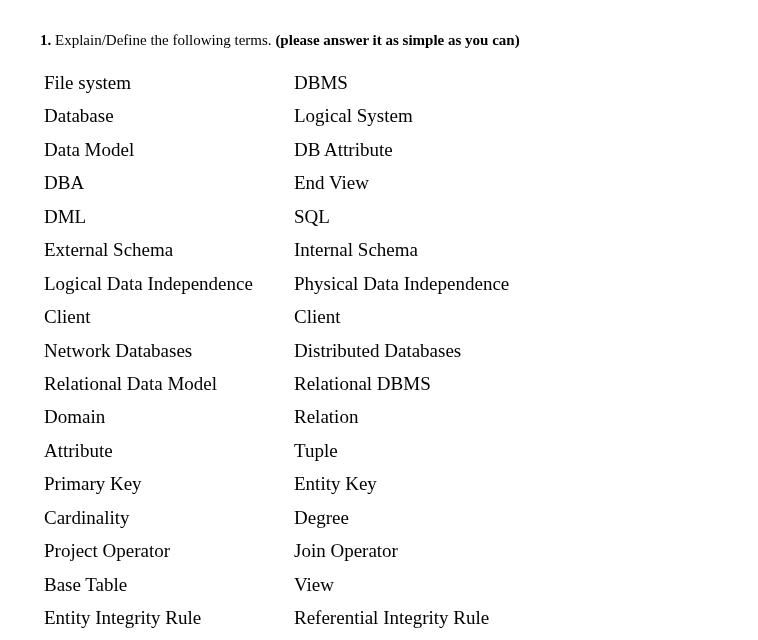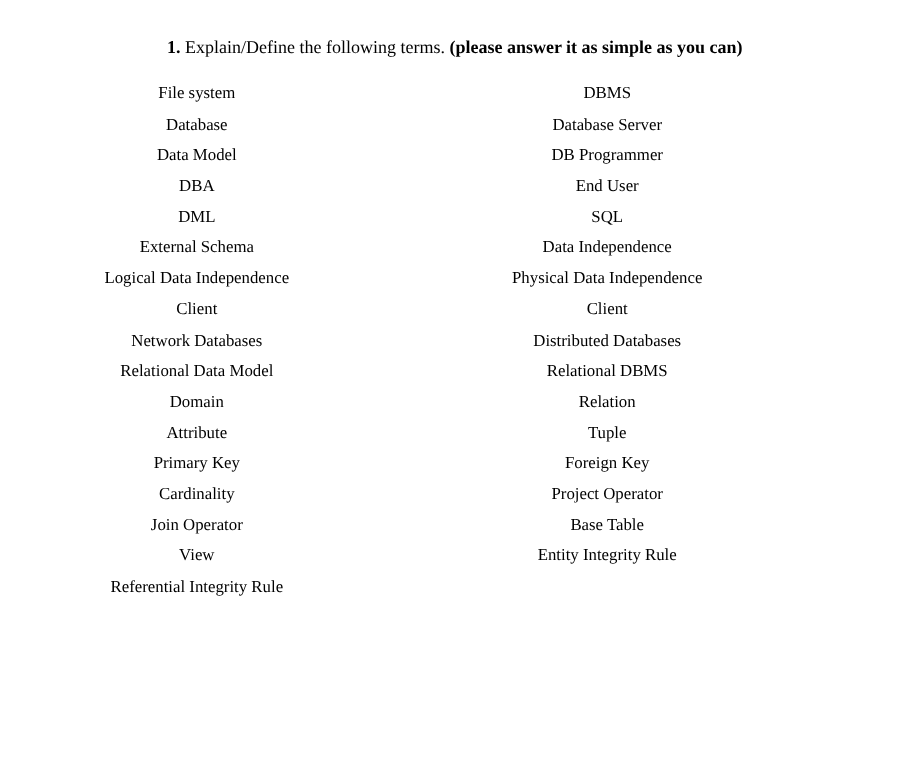--- a/index.html
+++ b/index.html
@@ -18,7 +18,6 @@
     }
     .question-block {
       margin-bottom: 40px;
-      text-align: center;
     }
     .question-heading {
       margin-bottom: 16px;

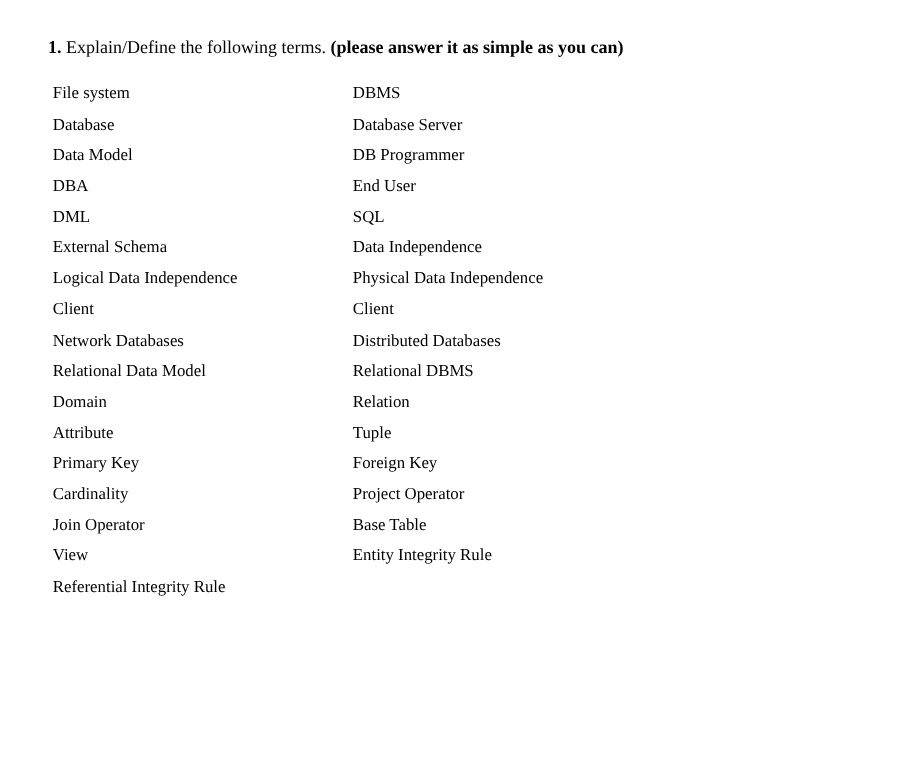--- a/index.html
+++ b/index.html
@@ -39,7 +39,7 @@
     }
     .term-cell {
       padding: 1px 0;
-      font-size: 14px;
+      font-size: 19px;
       line-height: 1.55;
     }
   </style>

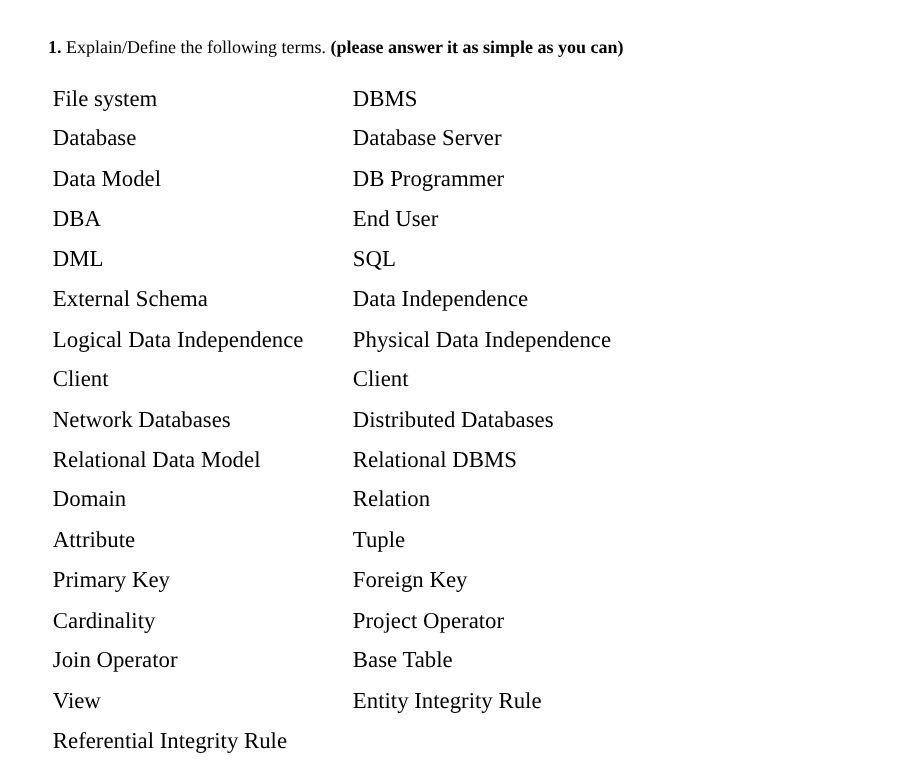--- a/index.html
+++ b/index.html
@@ -54,7 +54,7 @@
   <div class="term-cell">File system</div>
       <div class="term-cell">DBMS</div>
       <div class="term-cell">Database</div>
-      <div class="term-cell">Database Server</div>
+      <div class="term-cell">Logical System</div>
       <div class="term-cell">Data Model</div>
       <div class="term-cell">DB Programmer</div>
       <div class="term-cell">DBA</div>

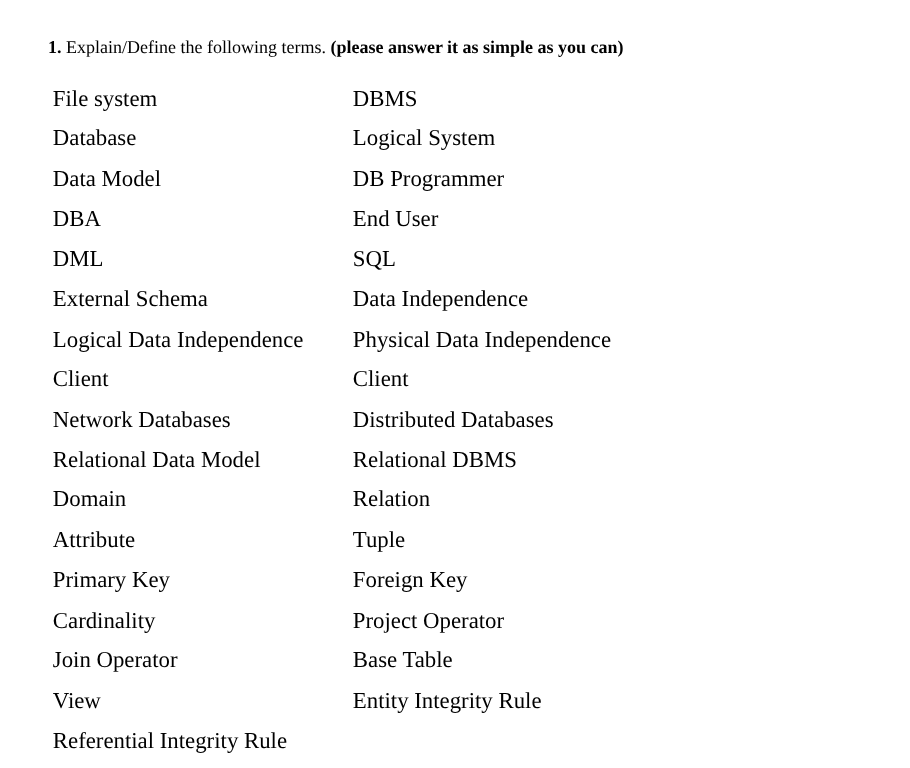--- a/index.html
+++ b/index.html
@@ -56,7 +56,7 @@
       <div class="term-cell">Database</div>
       <div class="term-cell">Logical System</div>
       <div class="term-cell">Data Model</div>
-      <div class="term-cell">DB Programmer</div>
+      <div class="term-cell">DB Attribute</div>
       <div class="term-cell">DBA</div>
       <div class="term-cell">End User</div>
       <div class="term-cell">DML</div>

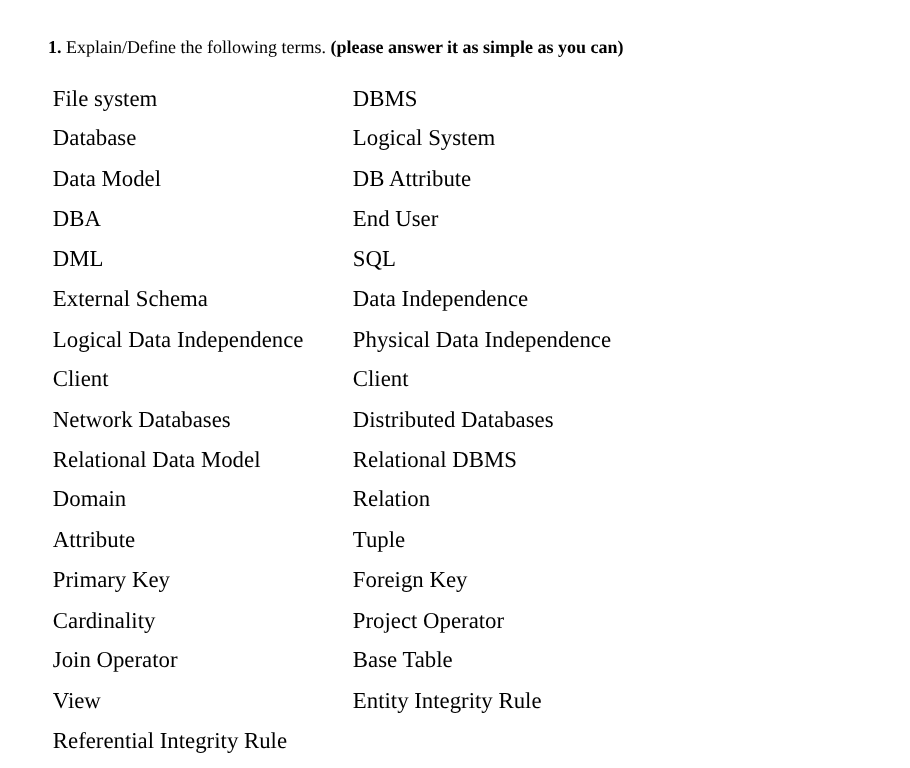--- a/index.html
+++ b/index.html
@@ -58,7 +58,7 @@
       <div class="term-cell">Data Model</div>
       <div class="term-cell">DB Attribute</div>
       <div class="term-cell">DBA</div>
-      <div class="term-cell">End User</div>
+      <div class="term-cell">End View</div>
       <div class="term-cell">DML</div>
       <div class="term-cell">SQL</div>
       <div class="term-cell">External Schema</div>

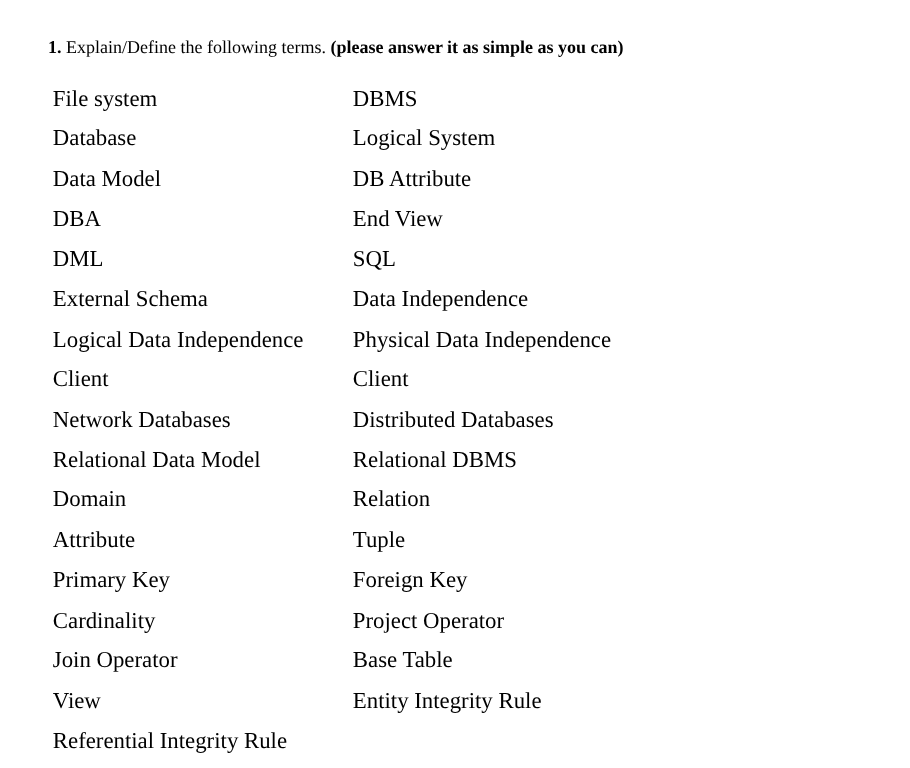--- a/index.html
+++ b/index.html
@@ -62,6 +62,7 @@
       <div class="term-cell">DML</div>
       <div class="term-cell">SQL</div>
       <div class="term-cell">External Schema</div>
+      <div class="term-cell">Internal Schema</div>
       <div class="term-cell">Data Independence</div>
       <div class="term-cell">Logical Data Independence</div>
       <div class="term-cell">Physical Data Independence</div>

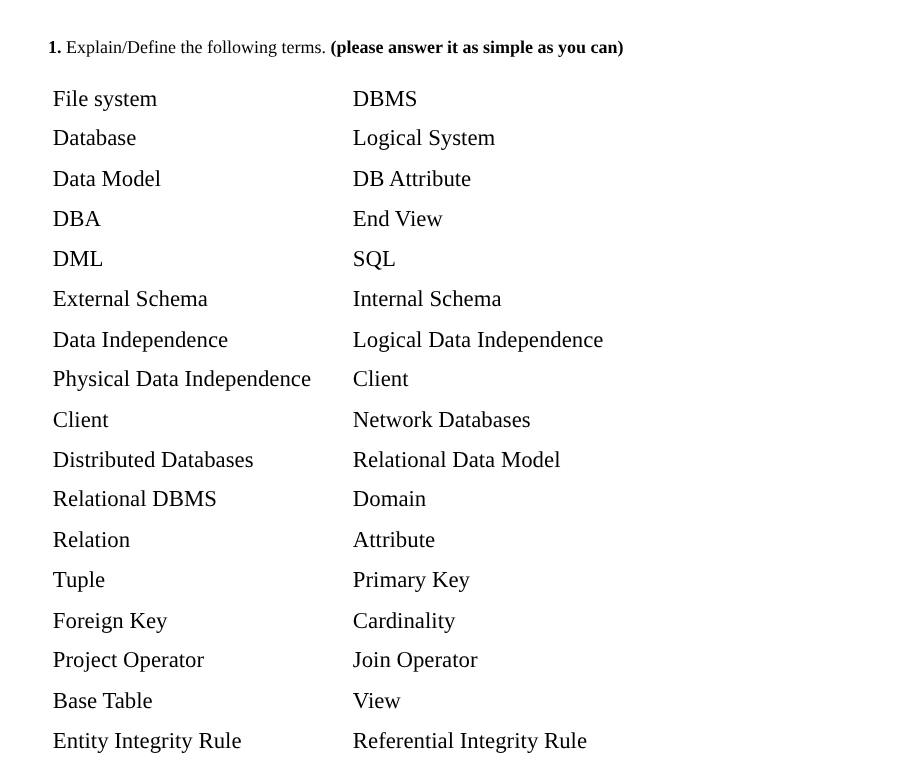--- a/index.html
+++ b/index.html
@@ -63,7 +63,6 @@
       <div class="term-cell">SQL</div>
       <div class="term-cell">External Schema</div>
       <div class="term-cell">Internal Schema</div>
-      <div class="term-cell">Data Independence</div>
       <div class="term-cell">Logical Data Independence</div>
       <div class="term-cell">Physical Data Independence</div>
       <div class="term-cell">Client</div>

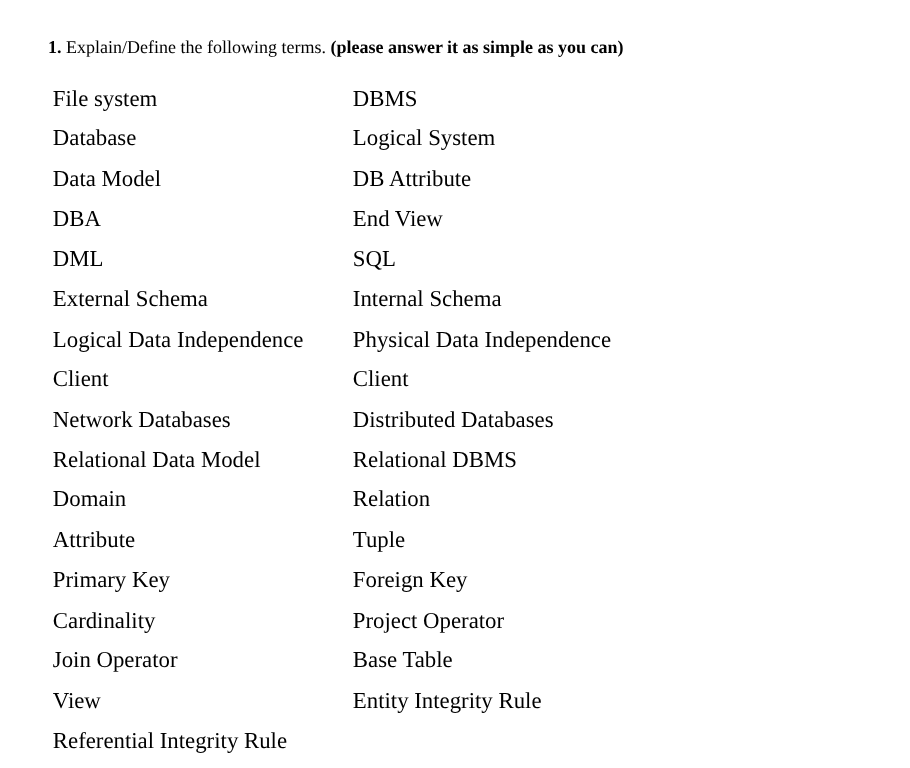--- a/index.html
+++ b/index.html
@@ -76,7 +76,7 @@
       <div class="term-cell">Attribute</div>
       <div class="term-cell">Tuple</div>
       <div class="term-cell">Primary Key</div>
-      <div class="term-cell">Foreign Key</div>
+      <div class="term-cell">Entity Key</div>
       <div class="term-cell">Cardinality</div>
       <div class="term-cell">Project Operator</div>
       <div class="term-cell">Join Operator</div>

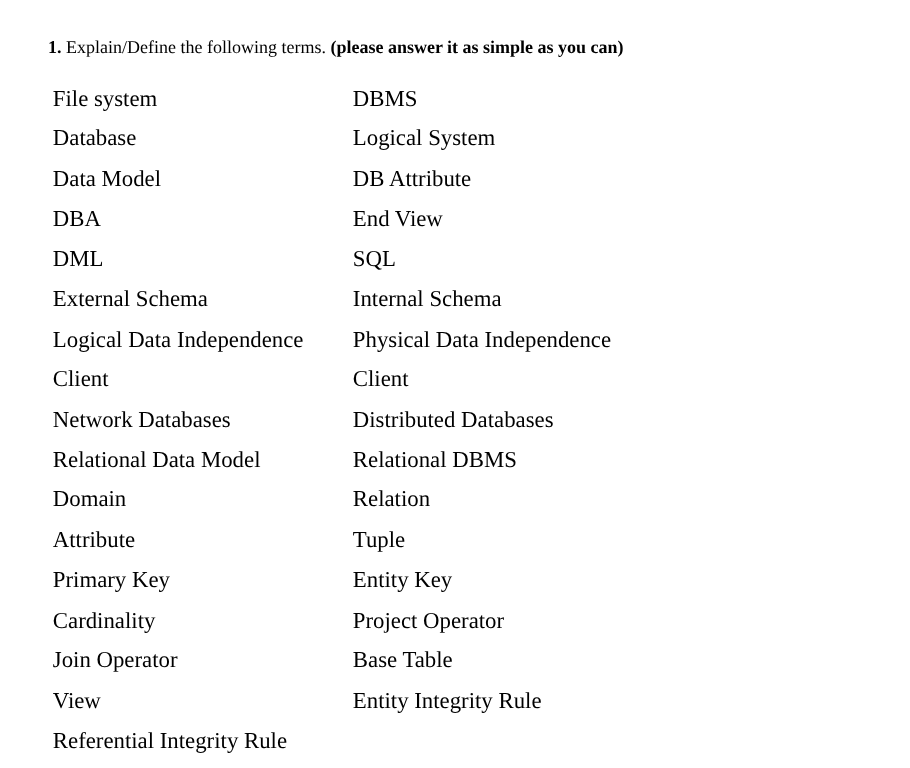--- a/index.html
+++ b/index.html
@@ -78,6 +78,7 @@
       <div class="term-cell">Primary Key</div>
       <div class="term-cell">Entity Key</div>
       <div class="term-cell">Cardinality</div>
+      <div class="term-cell">Degree</div>
       <div class="term-cell">Project Operator</div>
       <div class="term-cell">Join Operator</div>
       <div class="term-cell">Base Table</div>

